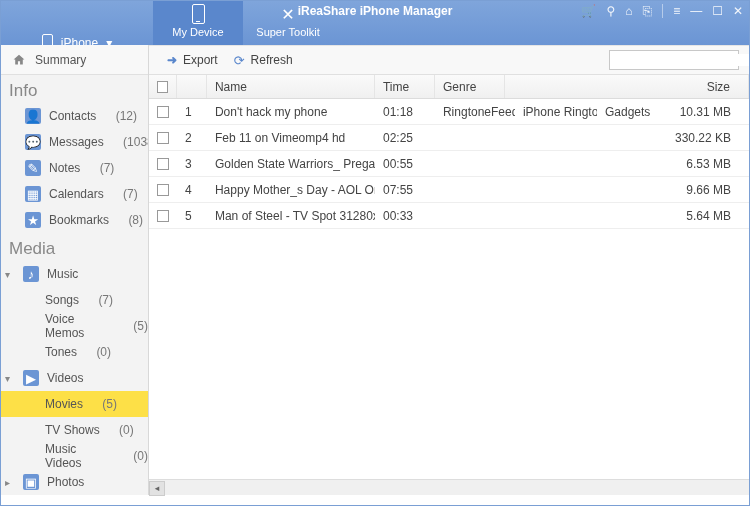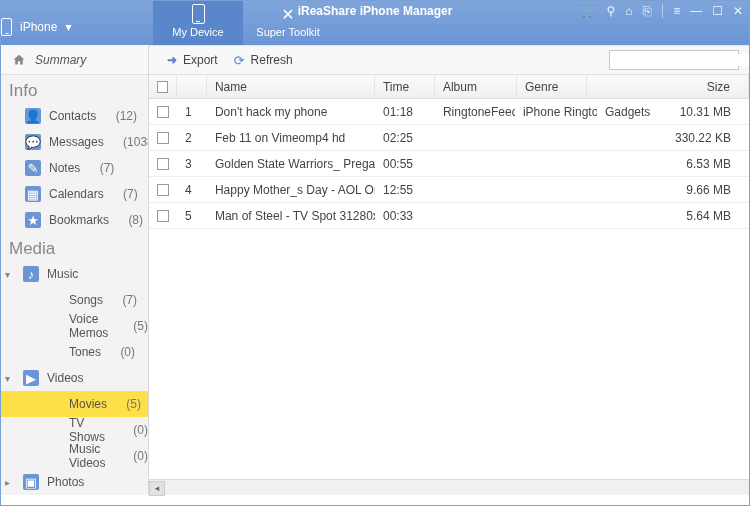--- a/index.html
+++ b/index.html
@@ -12,7 +12,7 @@
     .title-icons span { cursor: pointer; font-size: 12px; opacity: 0.9; }
     .title-sep { width: 1px; height: 14px; background: rgba(255,255,255,0.5); }
     
-    .device-dropdown { width: 152px; display: flex; align-items: center; gap: 8px; cursor: pointer; margin-top: 12px; height: 28px; }
+    .device-dropdown { width: 152px; display: flex; align-items: center; justify-content: center; gap: 8px; cursor: pointer; margin-top: 28px; height: 28px; }
     .device-dropdown .phone-ico { width: 11px; height: 18px; border: 1.5px solid #fff; border-radius: 2px; position: relative; }
     .device-dropdown .phone-ico::after { content:''; position:absolute; bottom:1px; left:50%; transform:translateX(-50%); width:3px; height:1px; background:#fff; }
     

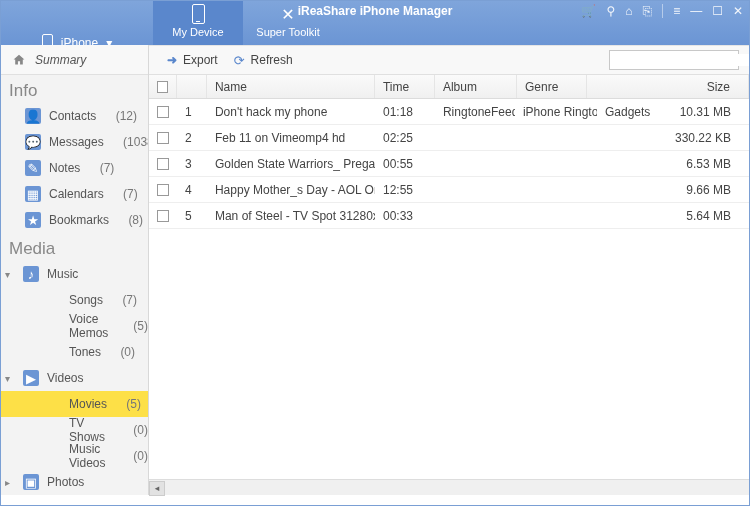--- a/index.html
+++ b/index.html
@@ -114,7 +114,7 @@
 
   <div class="sidebar">
     <div class="sidebar-toolbar-spacer">
-      <div class="side-item" style="border:none;font-style:italic;">
+      <div class="side-item" style="border:none;">
         <span class="ico">
           <svg class="home-ico" viewBox="0 0 24 24">
               <path fill="#888" d="M12 3l10 9h-3v9h-5v-6h-4v6H5v-9H2z"></path>

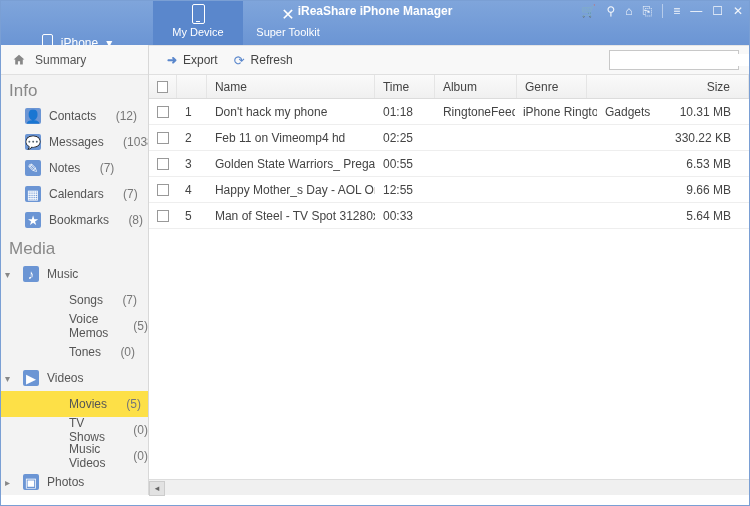--- a/index.html
+++ b/index.html
@@ -227,7 +227,6 @@
       <div class="col col-num"></div>
       <div class="col col-name">Name</div>
       <div class="col col-time">Time</div>
-      <div class="col col-album">Album</div>
       <div class="col col-genre">Genre</div>
       <div class="col col-size">Size</div>
     </div>

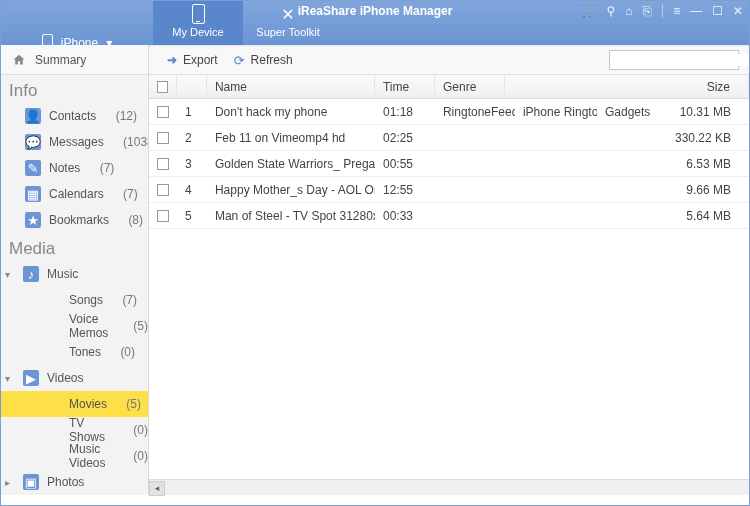--- a/index.html
+++ b/index.html
@@ -274,7 +274,7 @@
           </div>
           <div class="col col-num">4</div>
           <div class="col col-name">Happy Mother_s Day - AOL Onmp4...</div>
-          <div class="col col-time">12:55</div>
+          <div class="col col-time">07:55</div>
           <div class="col col-artist"></div>
           <div class="col col-album"></div>
           <div class="col col-genre"></div>

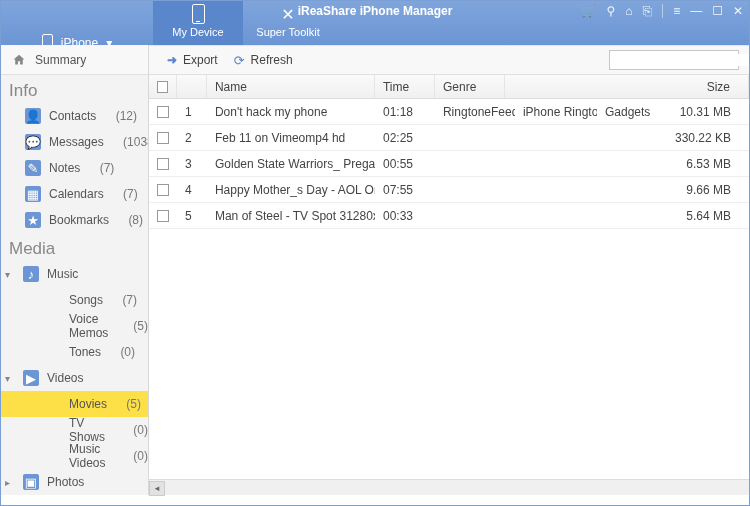--- a/index.html
+++ b/index.html
@@ -42,7 +42,7 @@
     .side-item.selected { background: #fde047; text-align: right; }
     .side-item .ico { width: 16px; height: 16px; display: inline-flex; align-items: center; justify-content: center; font-size: 13px; }
     .side-group-label { font-size: 17px; color: #888; padding: 6px 8px 2px; }
-    .side-sub { padding-left: 68px; }
+    .side-sub { padding-left: 44px; }
     .side-expand { width: 10px; display:inline-block; color:#888; font-size:10px; }
     .side-item.has-expand { padding-left: 4px; }
     .count { color: #777; }

